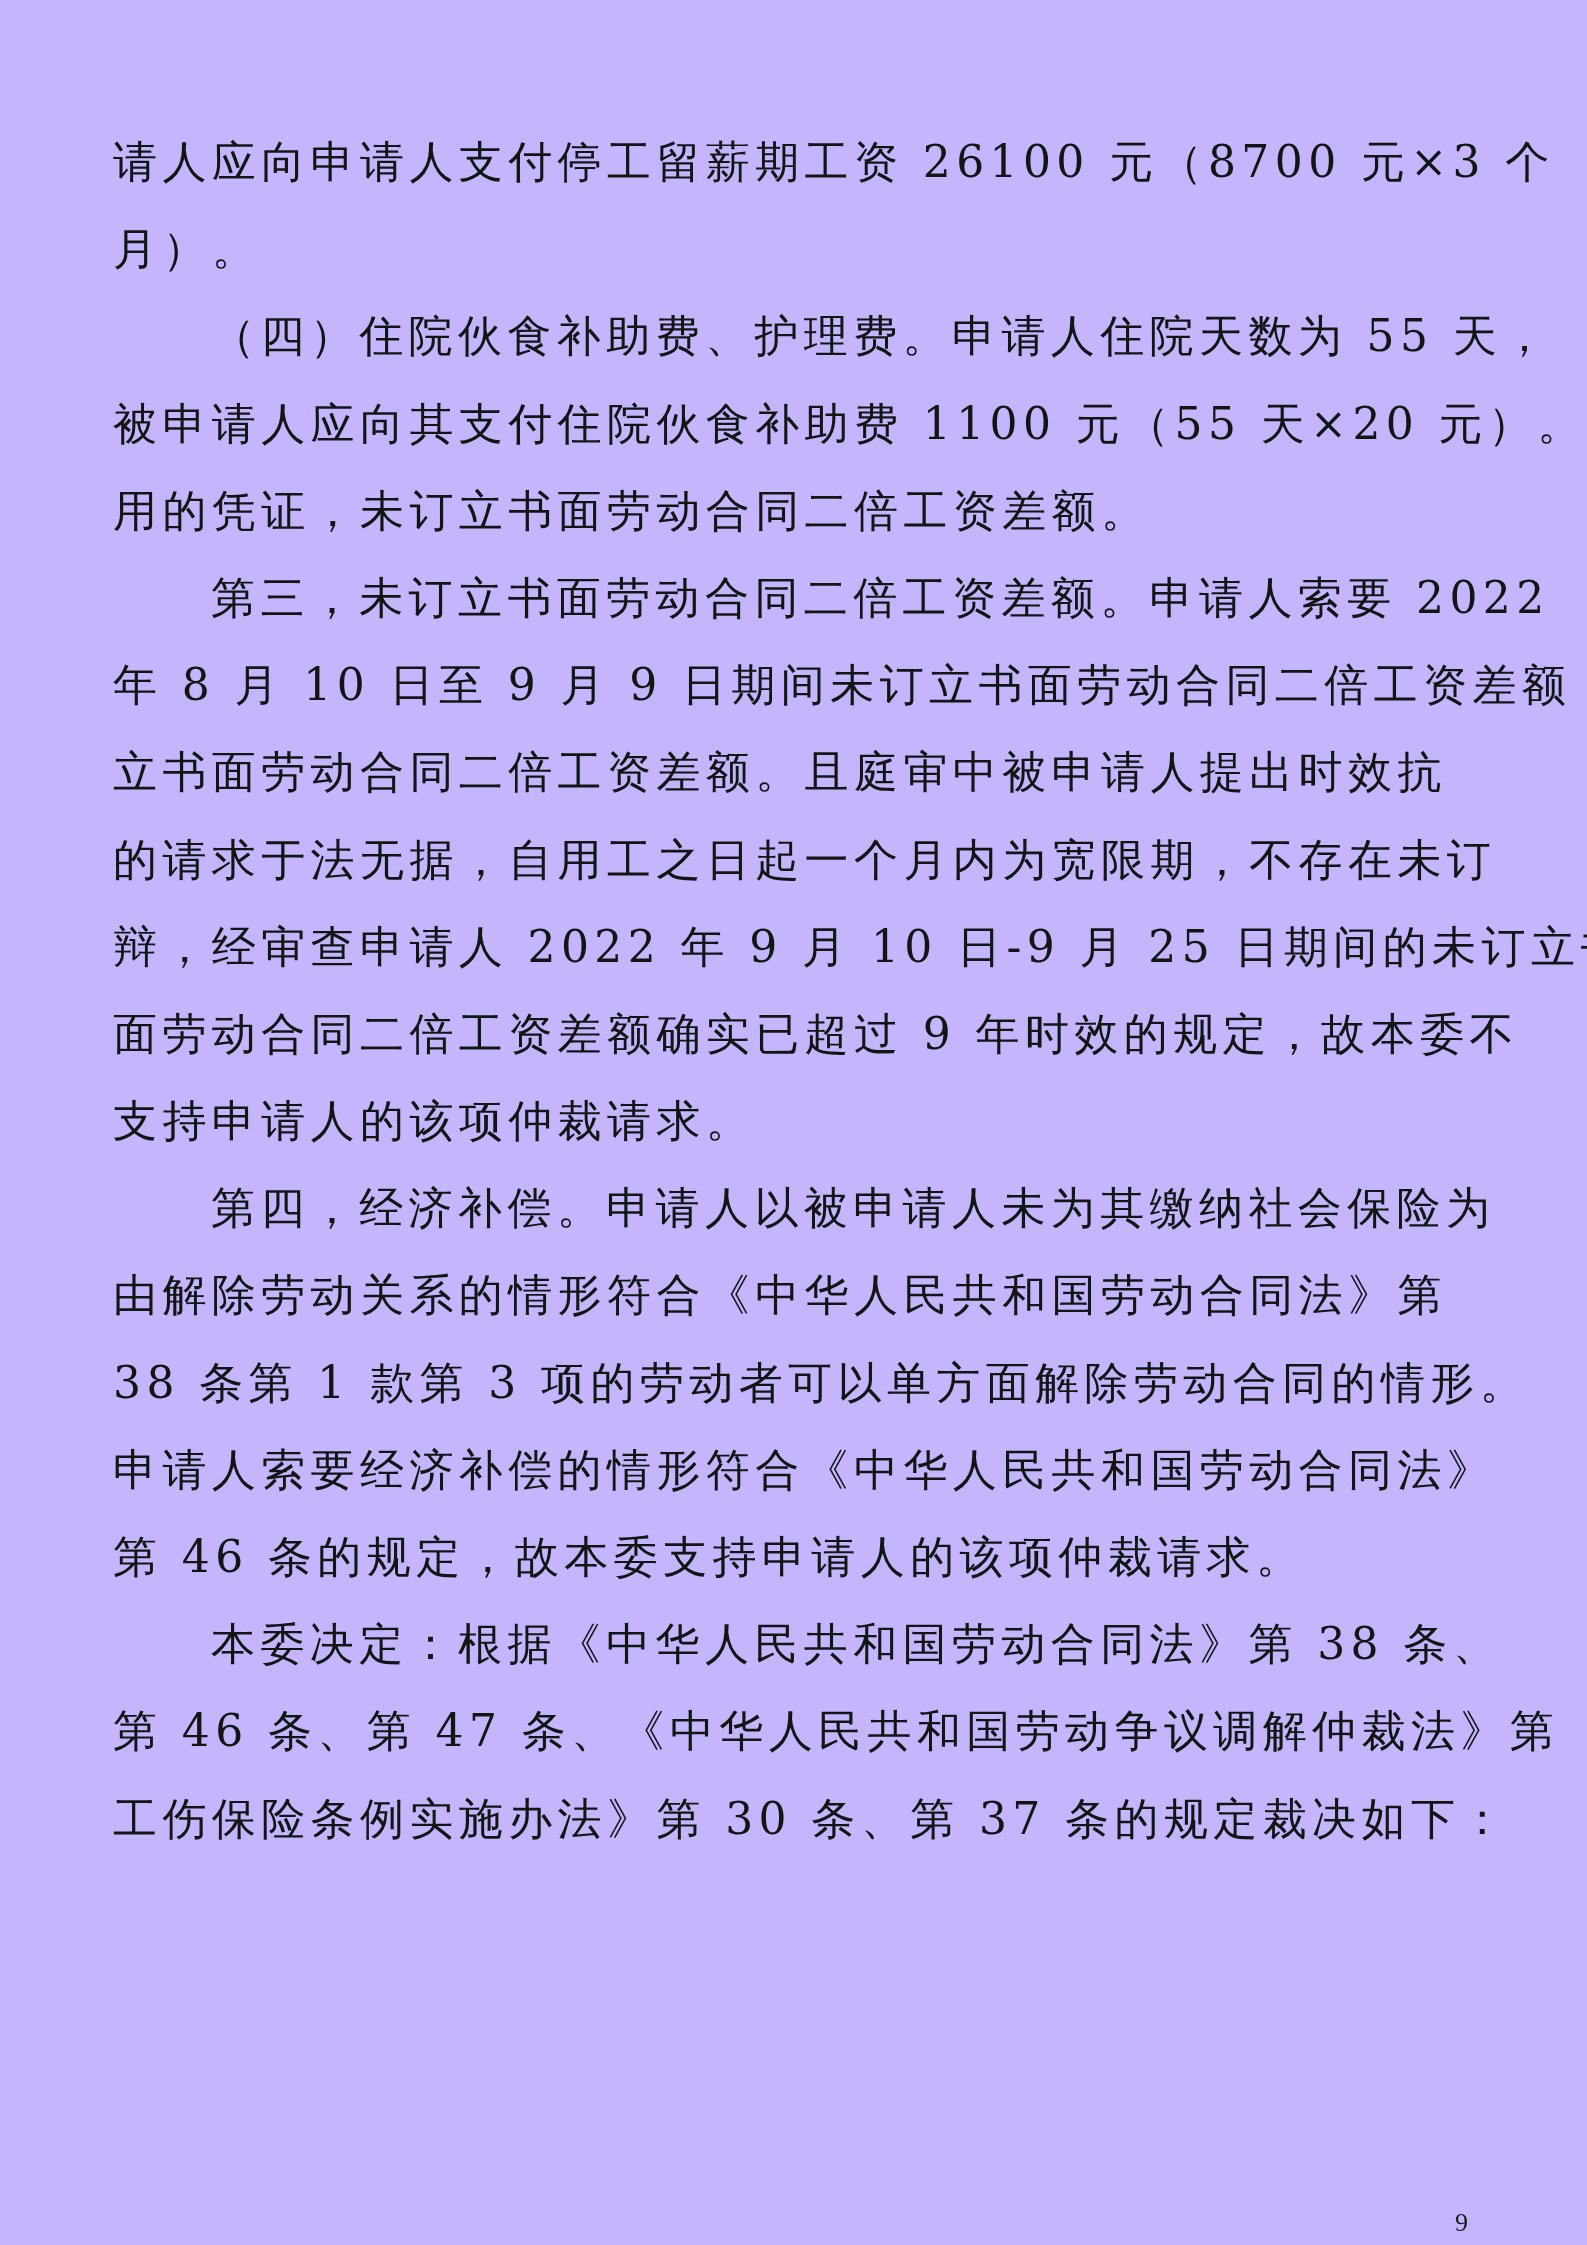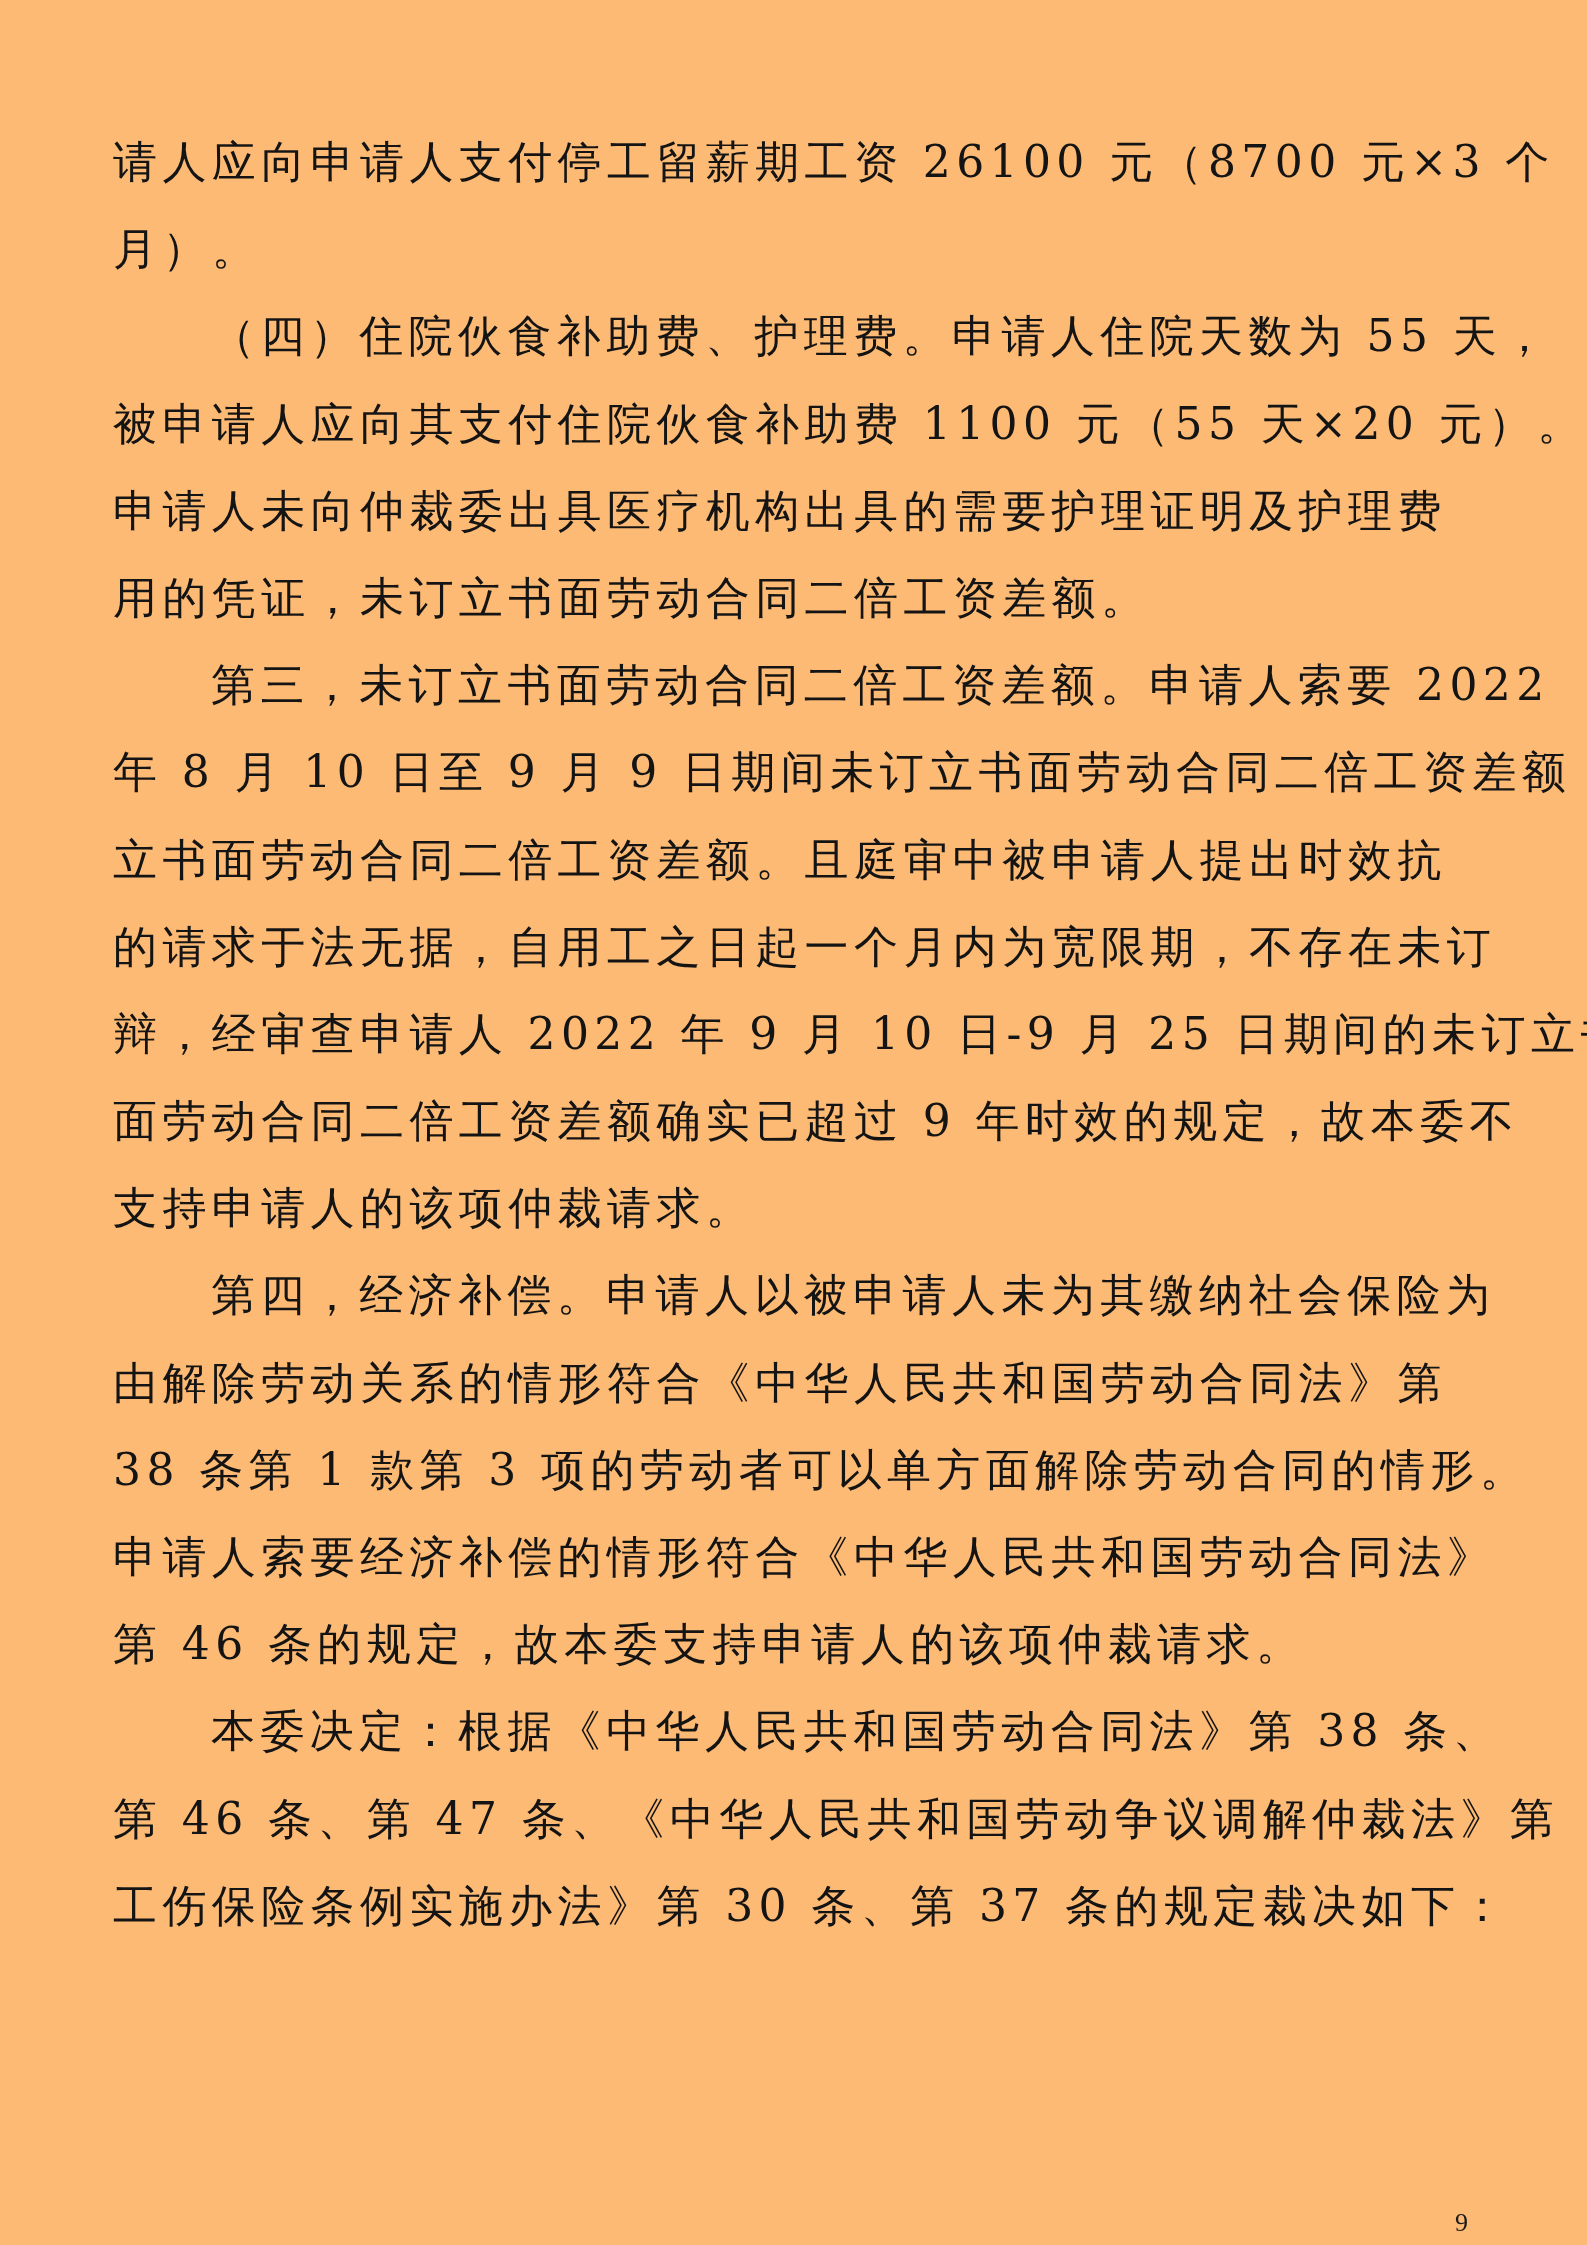--- a/index.html
+++ b/index.html
@@ -20,7 +20,7 @@
       left: 0; top: 0;
       width: 1587px;
       height: 2245px;
-      background: #fdba74;
+      background: #c4b5fd;
     }
     .body-text {
       position: absolute;

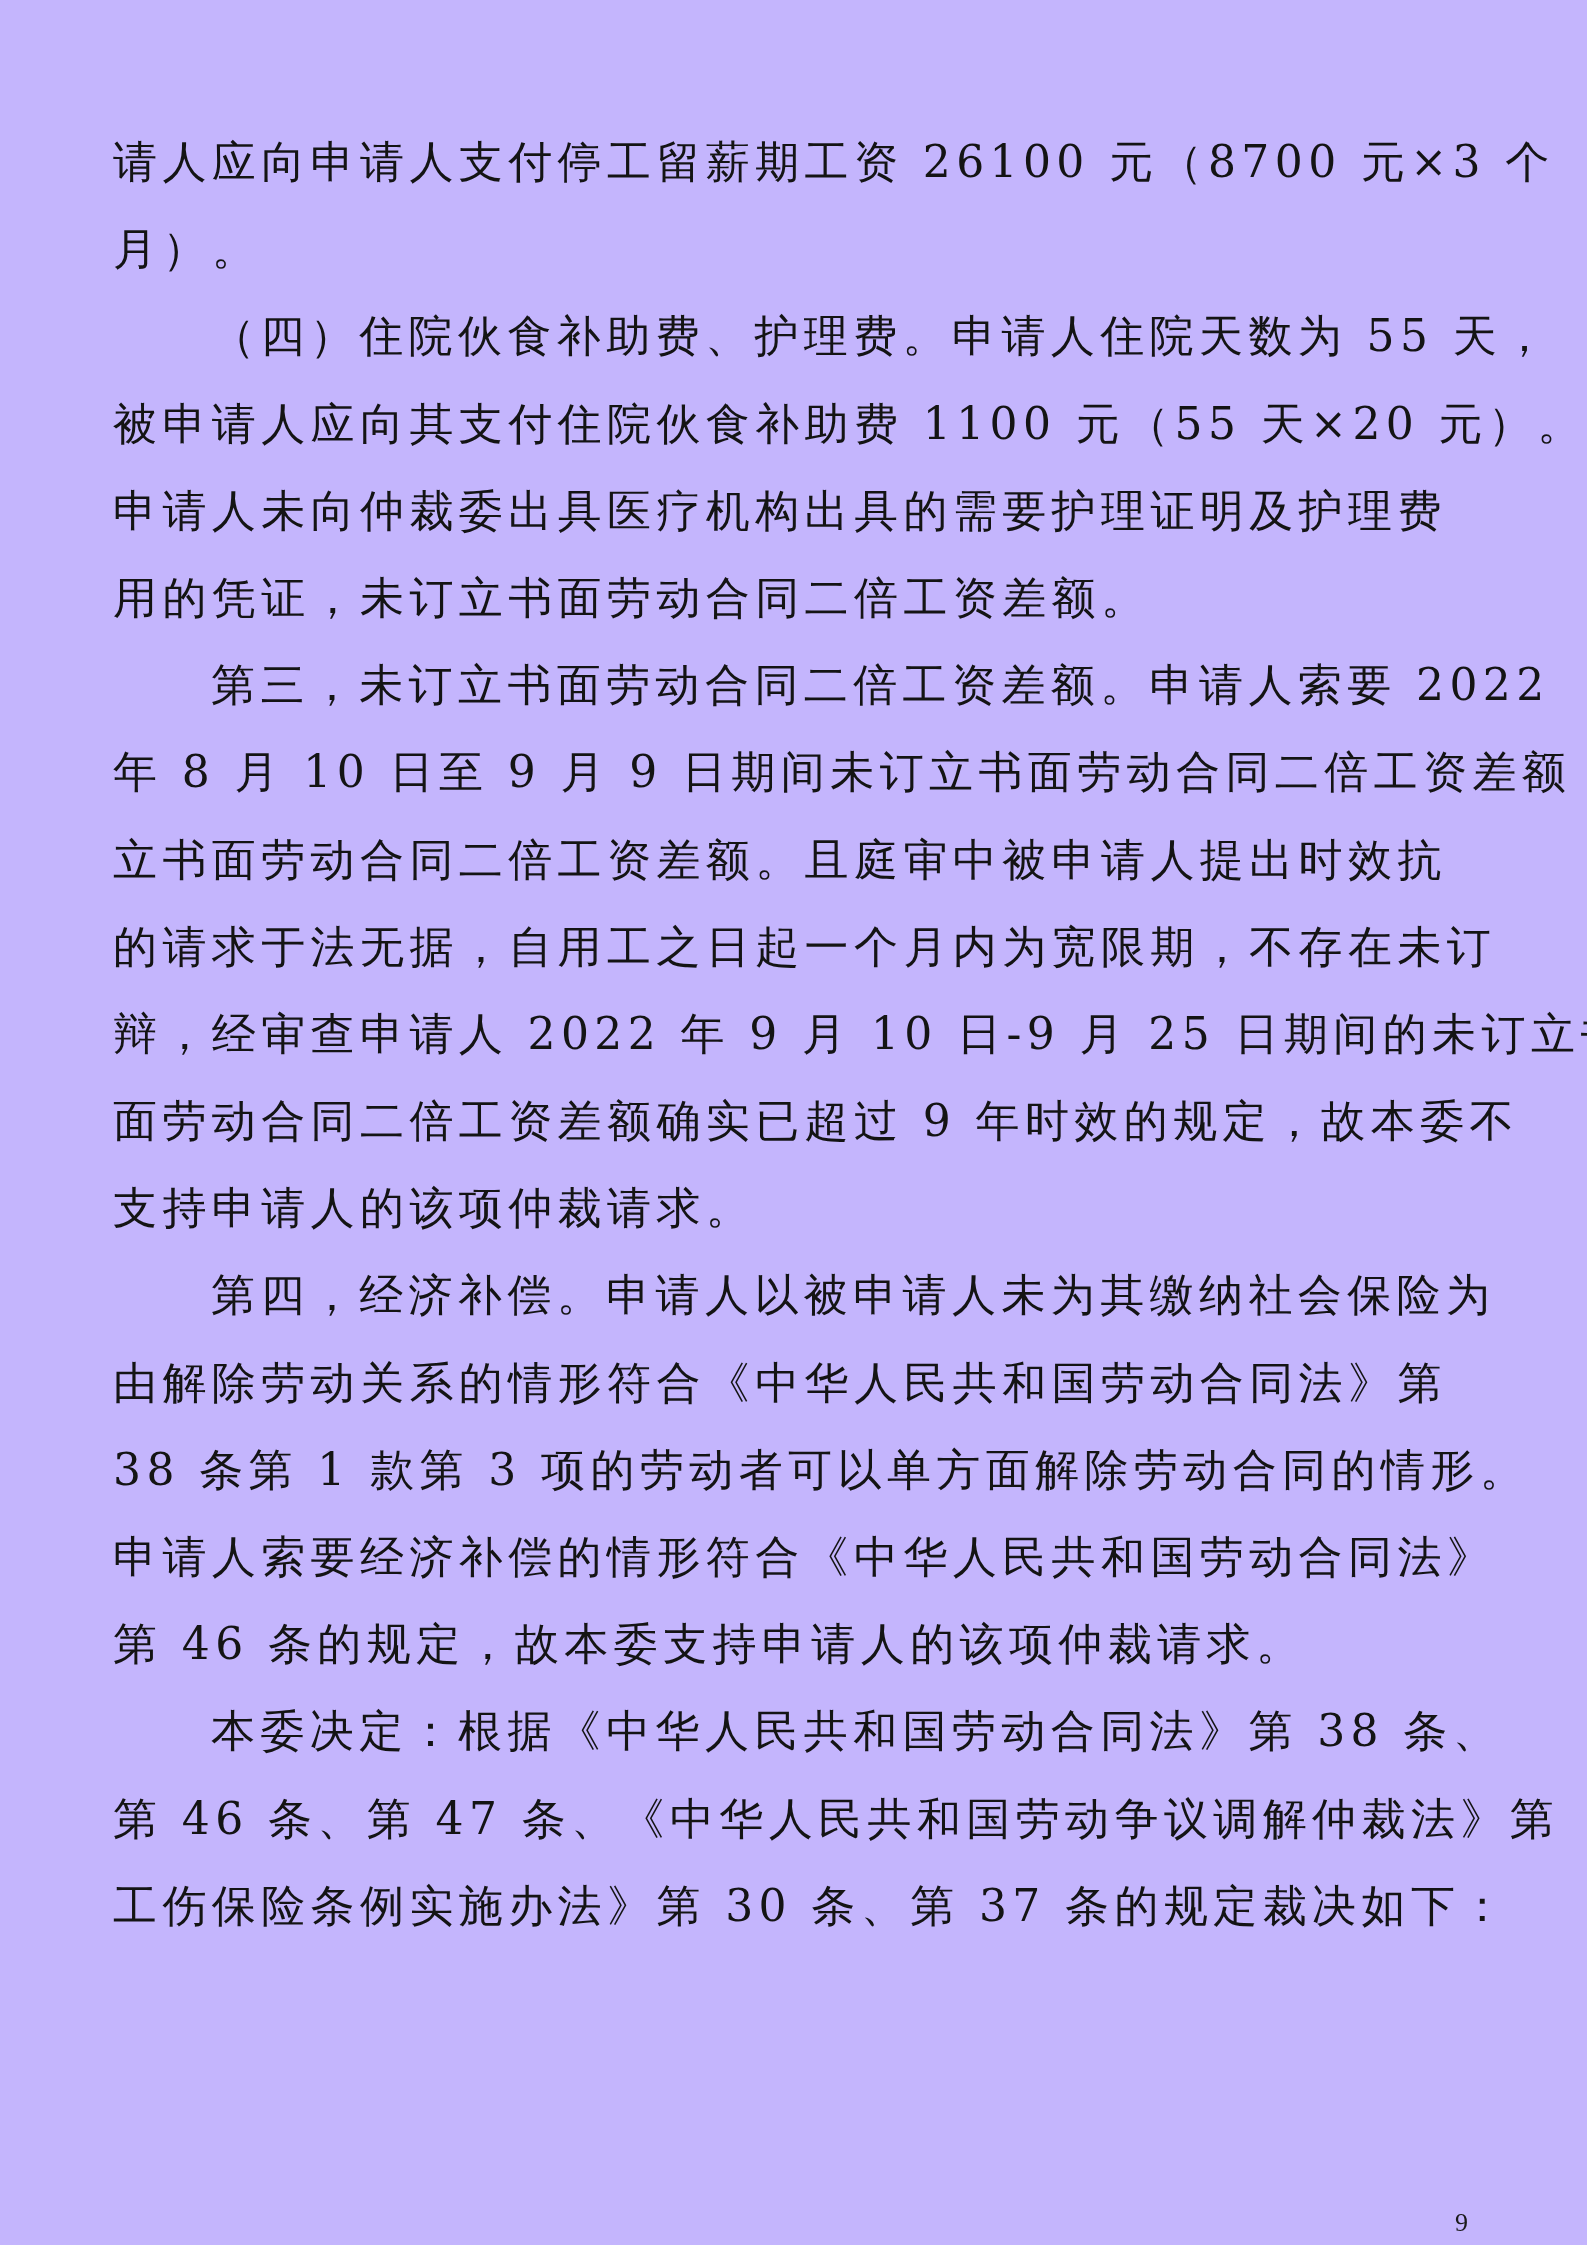--- a/index.html
+++ b/index.html
@@ -58,7 +58,6 @@
 
     <div class="line indent">（四）住院伙食补助费、护理费。申请人住院天数为 55 天，</div>
     <div class="line">被申请人应向其支付住院伙食补助费 1100 元（55 天×20 元）。</div>
-    <div class="line">申请人未向仲裁委出具医疗机构出具的需要护理证明及护理费</div>
     <div class="line">用的凭证，未订立书面劳动合同二倍工资差额。</div>
 
     <div class="line indent">第三，未订立书面劳动合同二倍工资差额。申请人索要 2022</div>

